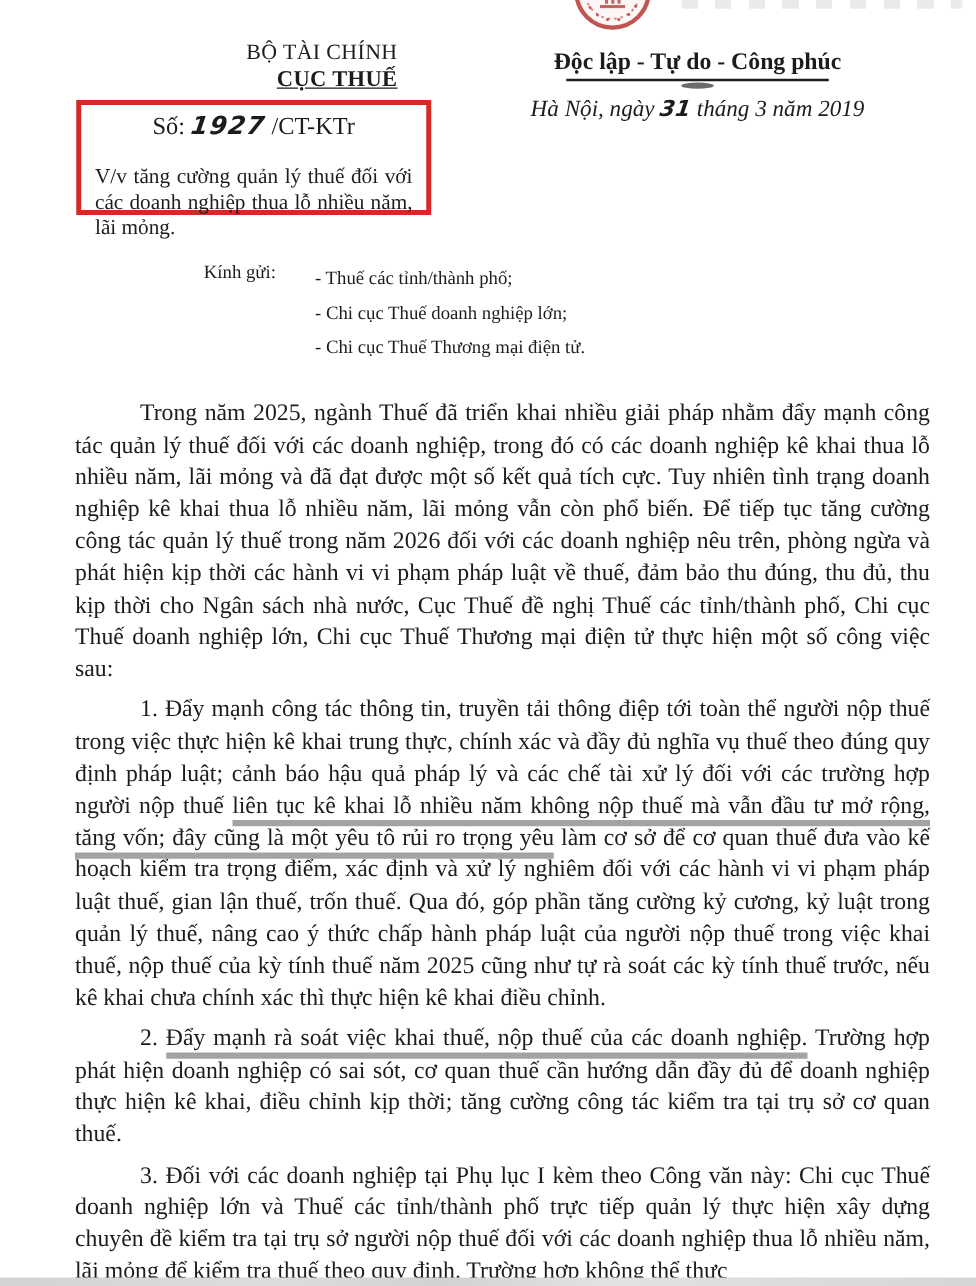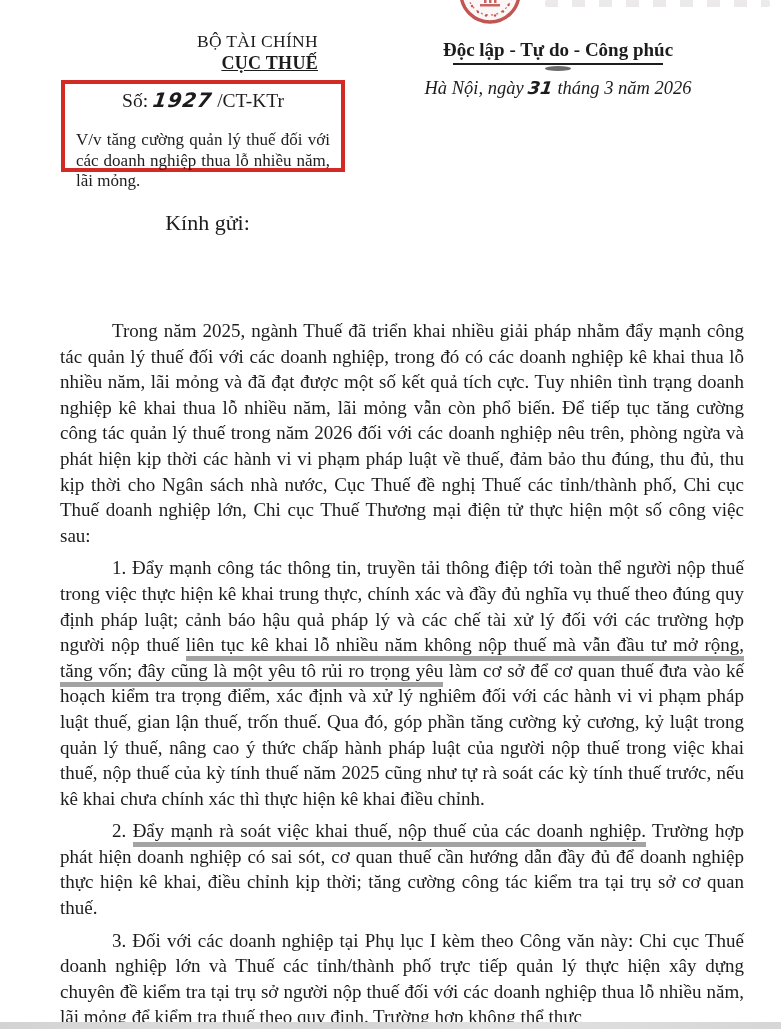--- a/index.html
+++ b/index.html
@@ -115,7 +115,7 @@
     <div class="motto-rule"></div>
     <div class="smudge"></div>
     <div class="date-line">
-      <span>Hà Nội, ngày </span><span class="hand">31</span><span> tháng 3 năm 2026</span>
+      <span>Hà Nội, ngày </span><span class="hand">31</span><span> tháng 3 năm 2019</span>
     </div>
   </div>
 

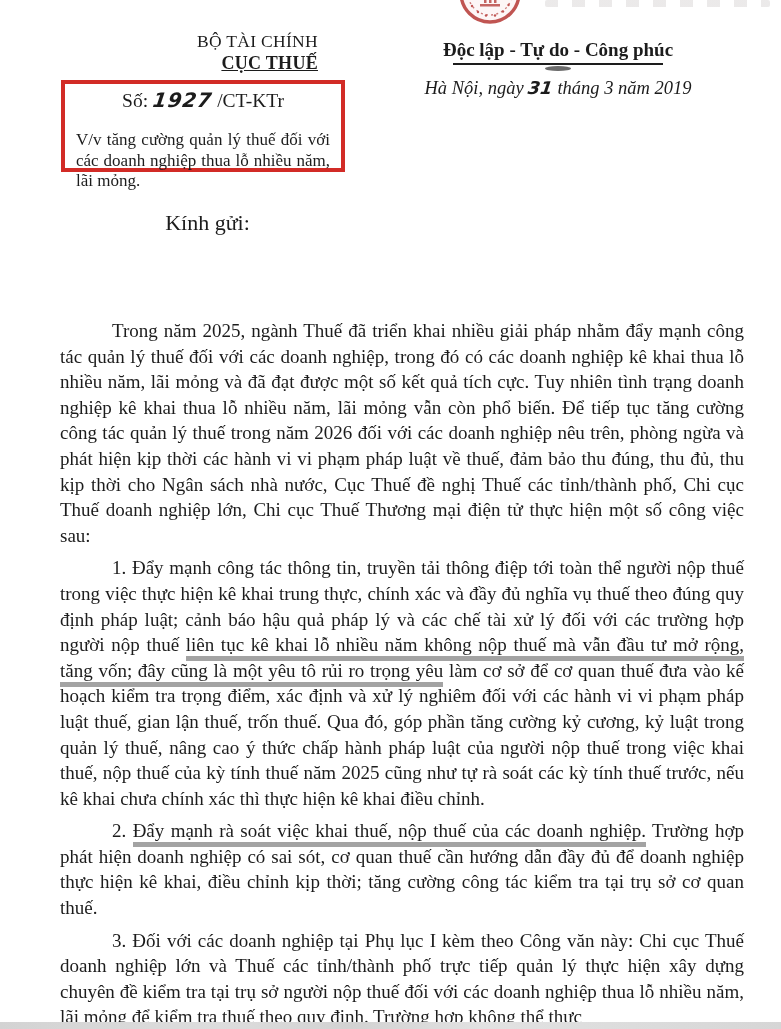--- a/index.html
+++ b/index.html
@@ -46,7 +46,7 @@
   .date-line{font-style:italic;font-size:18.5px;margin-top:7px;white-space:nowrap;}
   .date-line .hand{font-size:.95em;letter-spacing:0;}
   
-  .salutation{position:absolute;left:163px;top:210px;display:flex;font-size:22px;text-align:center;}
+  .salutation{position:absolute;left:163px;top:210px;display:flex;font-size:15px;}
   .kg-label{width:89px;flex:0 0 auto;}
   .recipients{line-height:27.5px;}
   

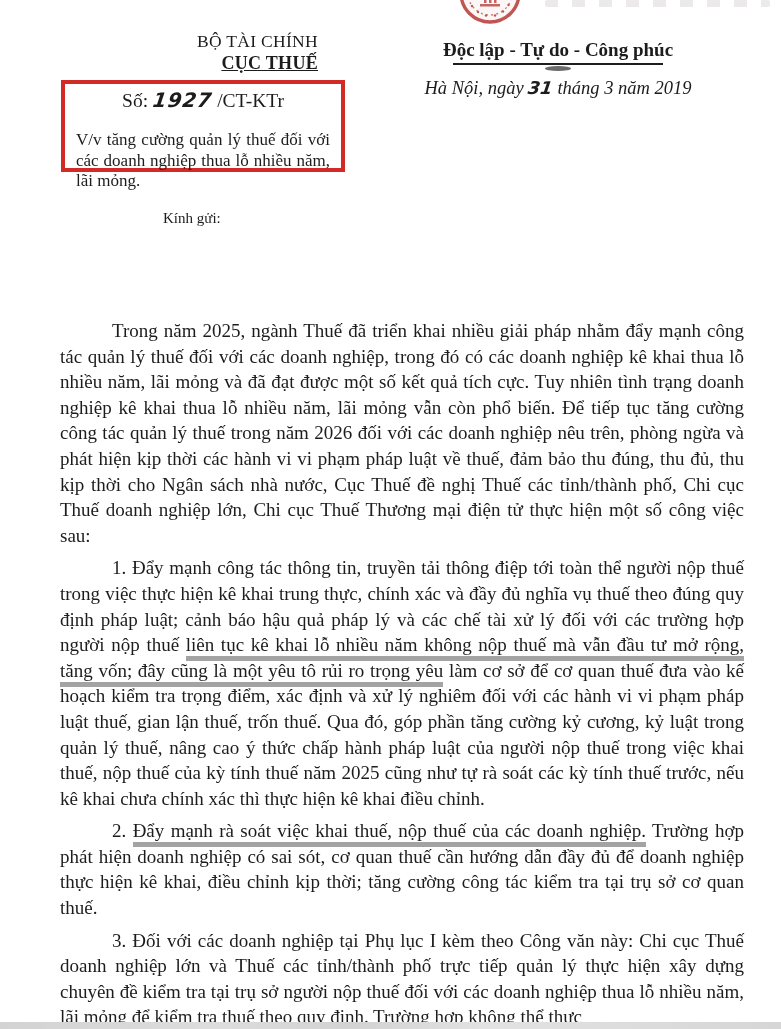--- a/index.html
+++ b/index.html
@@ -121,6 +121,11 @@
 
   <div class="salutation">
     <div class="kg-label">Kính gửi:</div>
+    <div class="recipients">
+      <div>- Thuế các tỉnh/thành phố;</div>
+      <div>- Chi cục Thuế doanh nghiệp lớn;</div>
+      <div>- Chi cục Thuế Thương mại điện tử.</div>
+    </div>
   </div>
 
   <div class="body-text" id="body-paragraphs">

